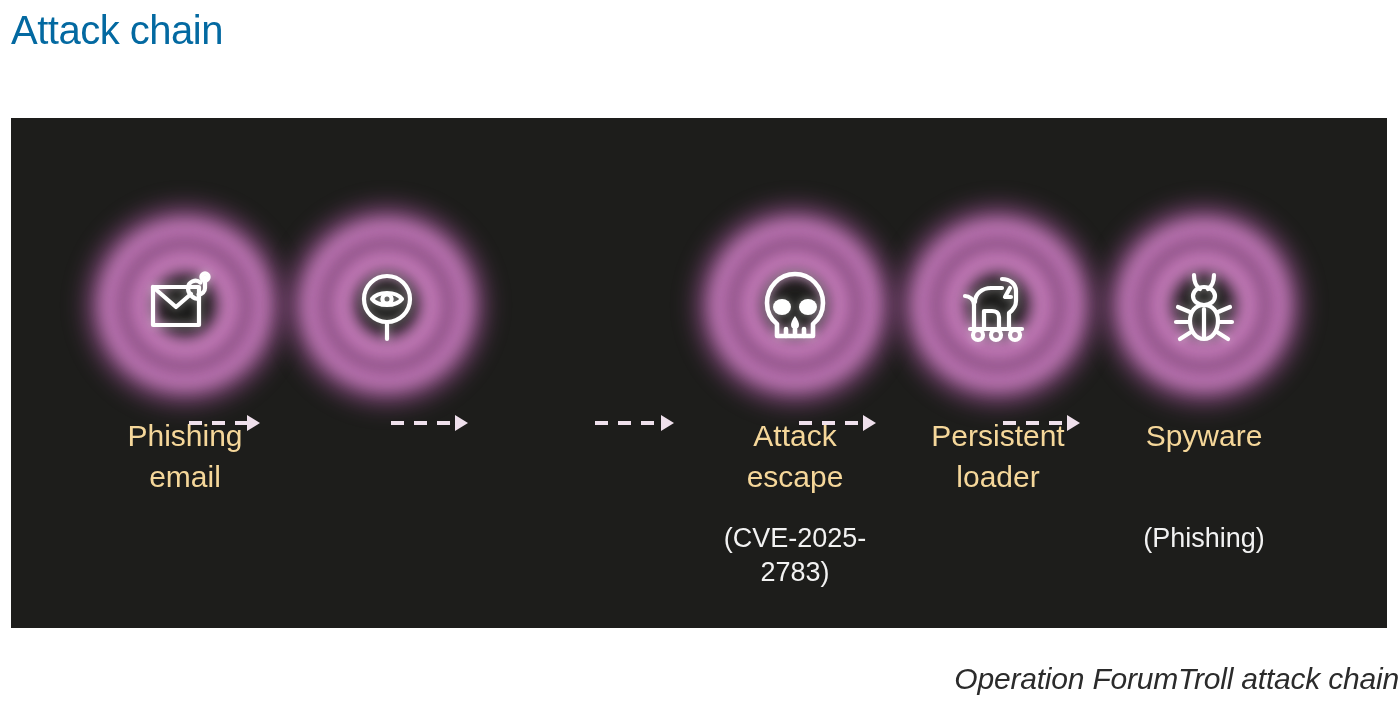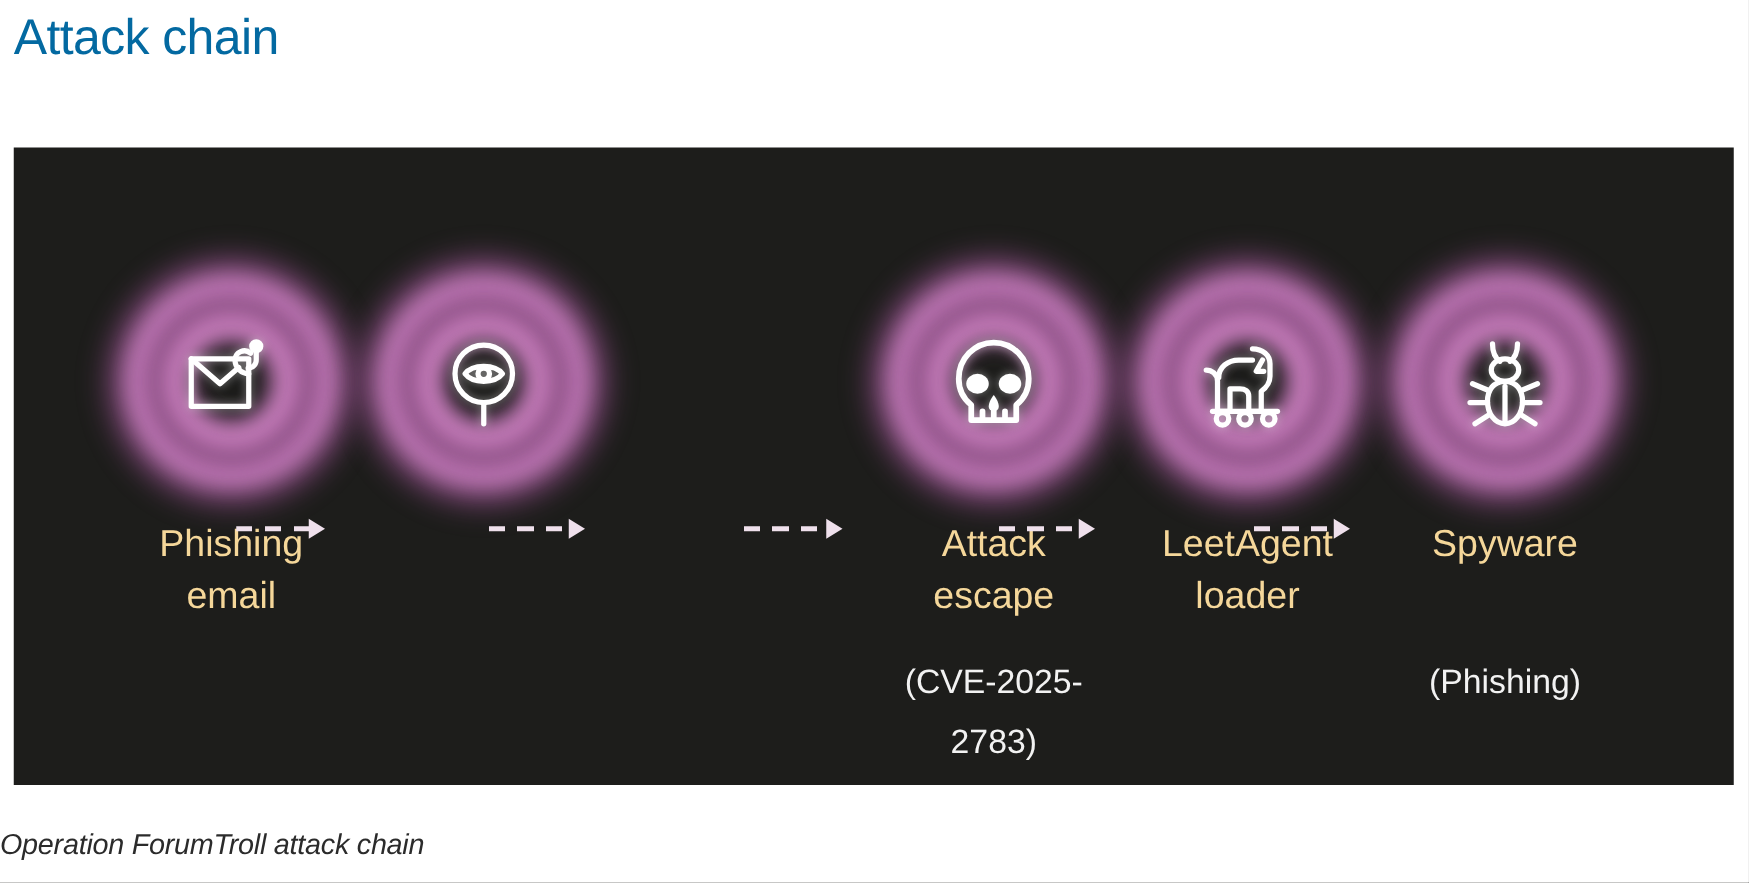--- a/index.html
+++ b/index.html
@@ -261,7 +261,7 @@
         <circle cx="67" cy="80" r="5"></circle>
       </svg>
     </div>
-    <div class="node-label">LeetAgent
+    <div class="node-label">Persistent
 loader</div>
   </div>
 

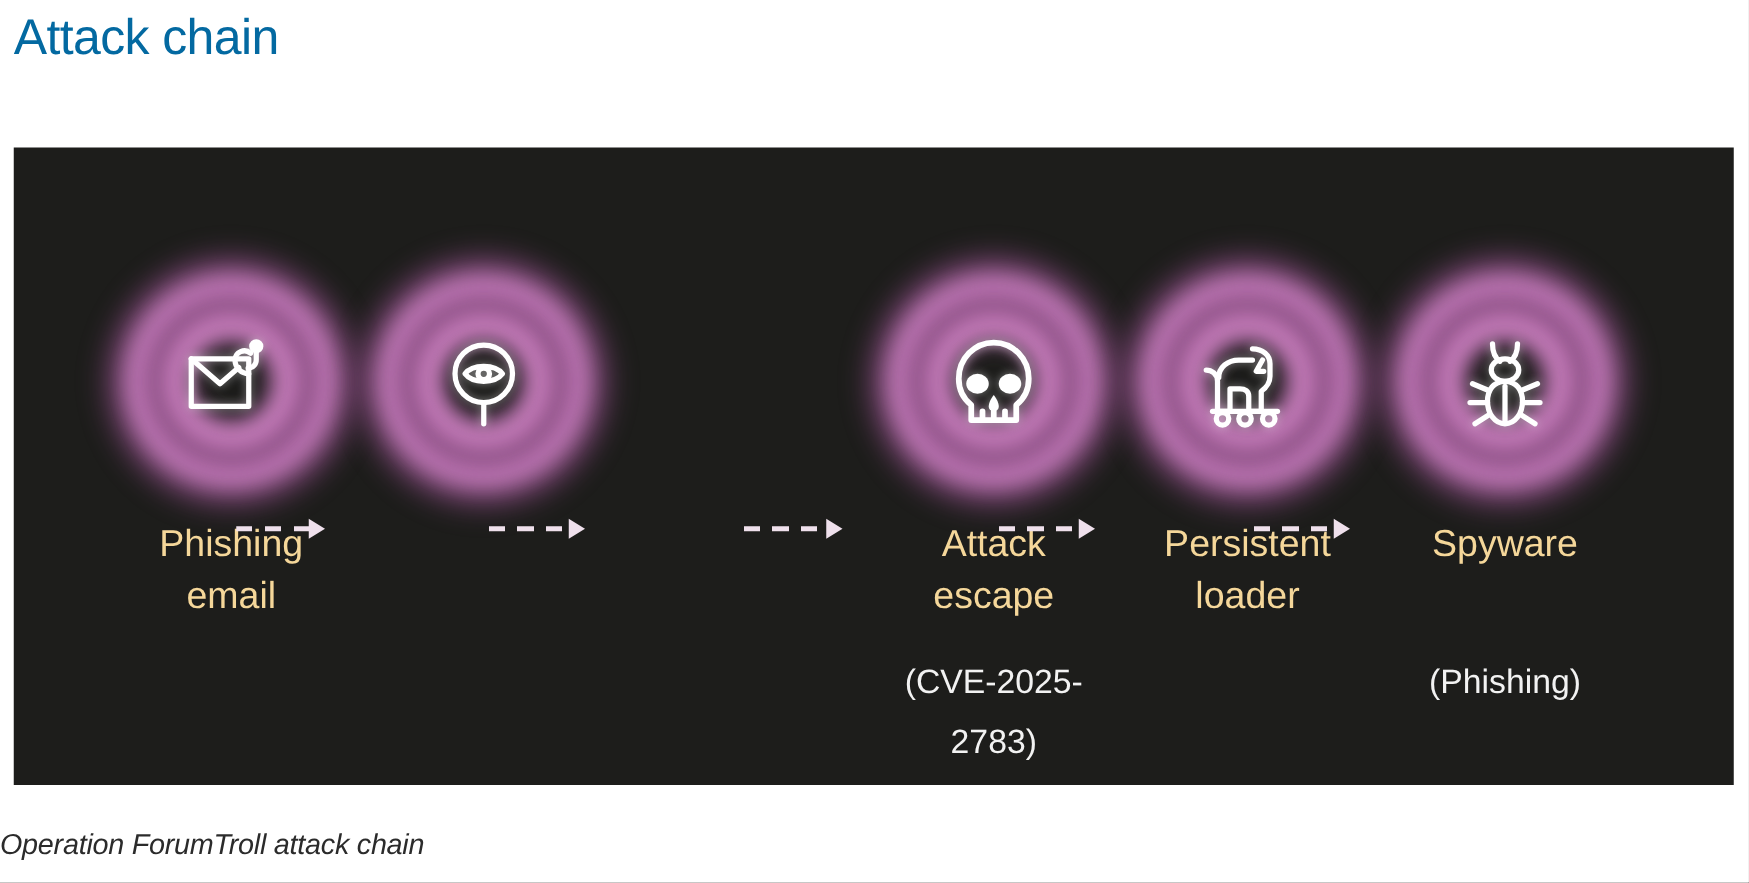--- a/index.html
+++ b/index.html
@@ -127,7 +127,7 @@
     text-align: center;
     color: #f2f2f2;
     font-size: 27px;
-    line-height: 48px;
+    line-height: 34px;
   }
 
   .connector {

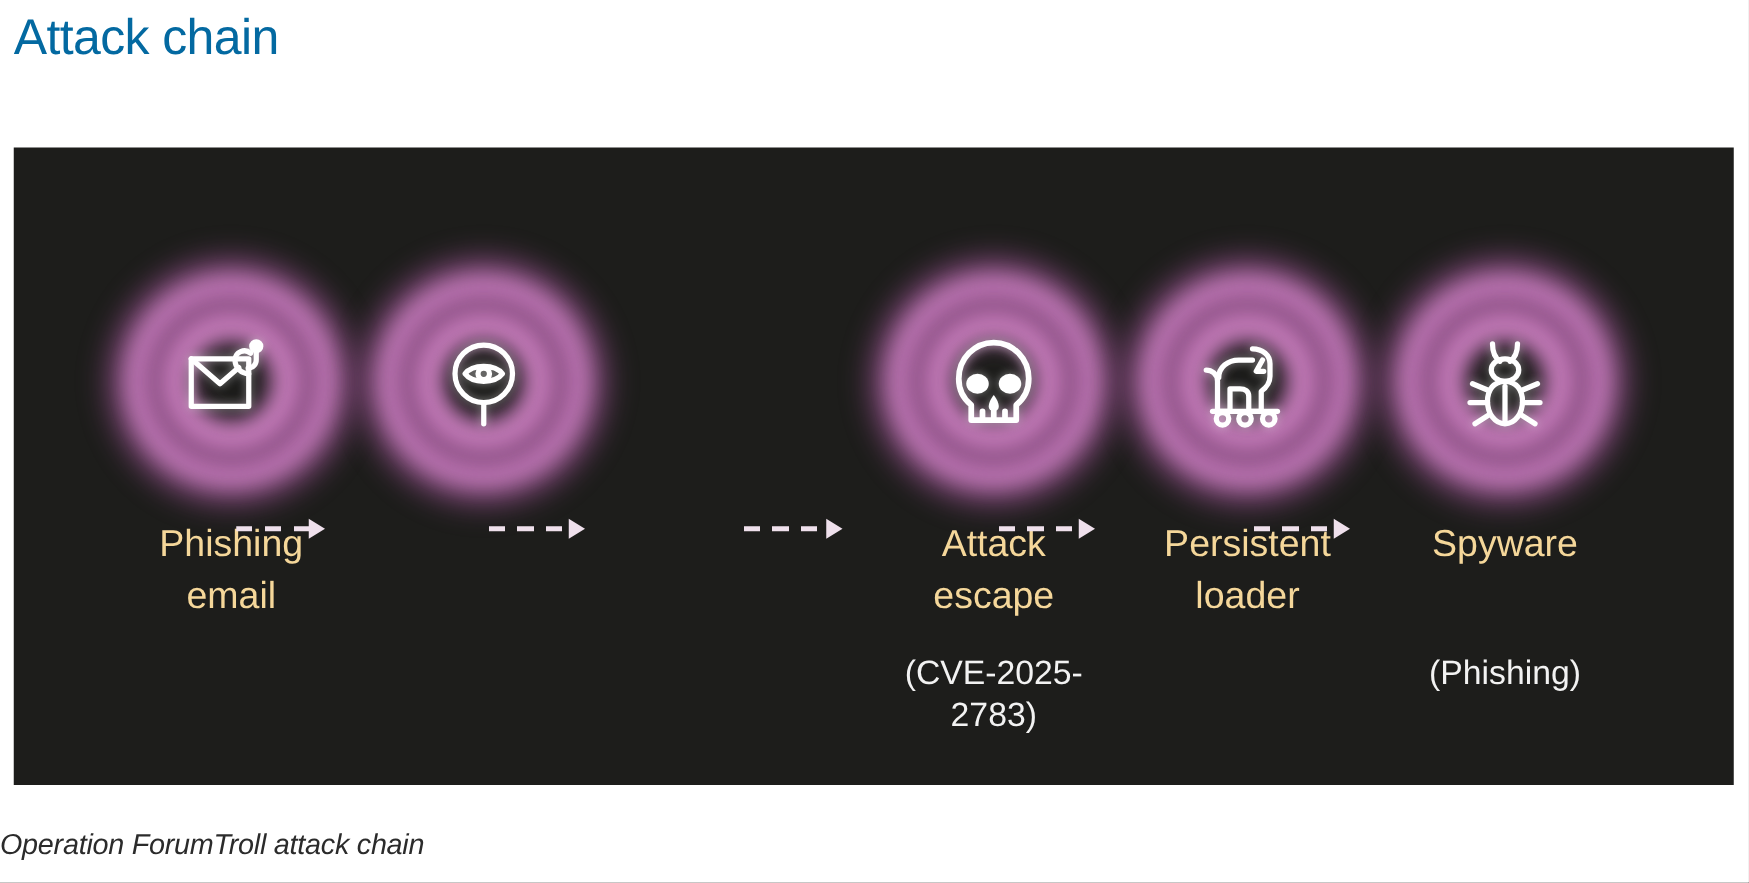--- a/index.html
+++ b/index.html
@@ -158,8 +158,8 @@
     left: 0;
     top: 662px;
     width: 1399px;
-    text-align: left;
-    font-size: 23px;
+    text-align: right;
+    font-size: 30px;
     font-style: italic;
     color: #2b2b2b;
     letter-spacing: -0.2px;

